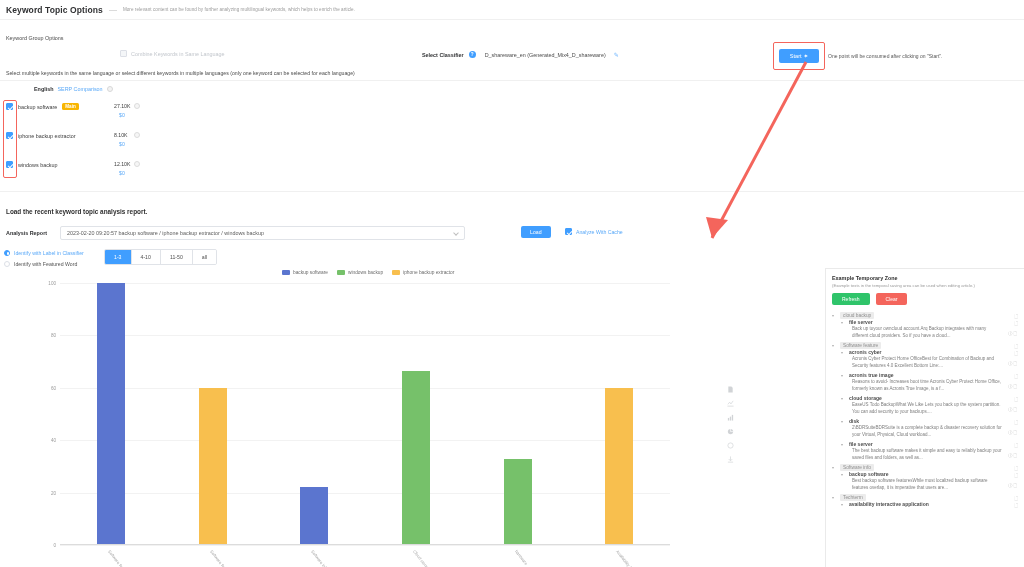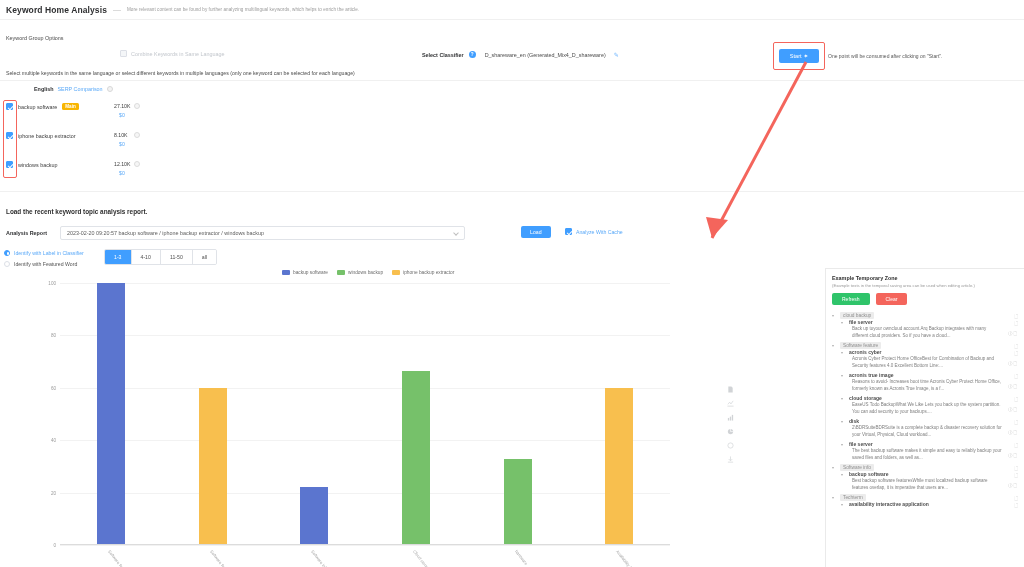--- a/index.html
+++ b/index.html
@@ -266,7 +266,7 @@
 <div class="page">
 
   <div class="header">
-    <span class="header-title">Keyword Home Analysis</span>
+    <span class="header-title">Keyword Topic Options</span>
     <span class="header-dash">—</span>
     <span class="header-sub">More relevant content can be found by further analyzing multilingual keywords, which helps to enrich the article.</span>
   </div>

